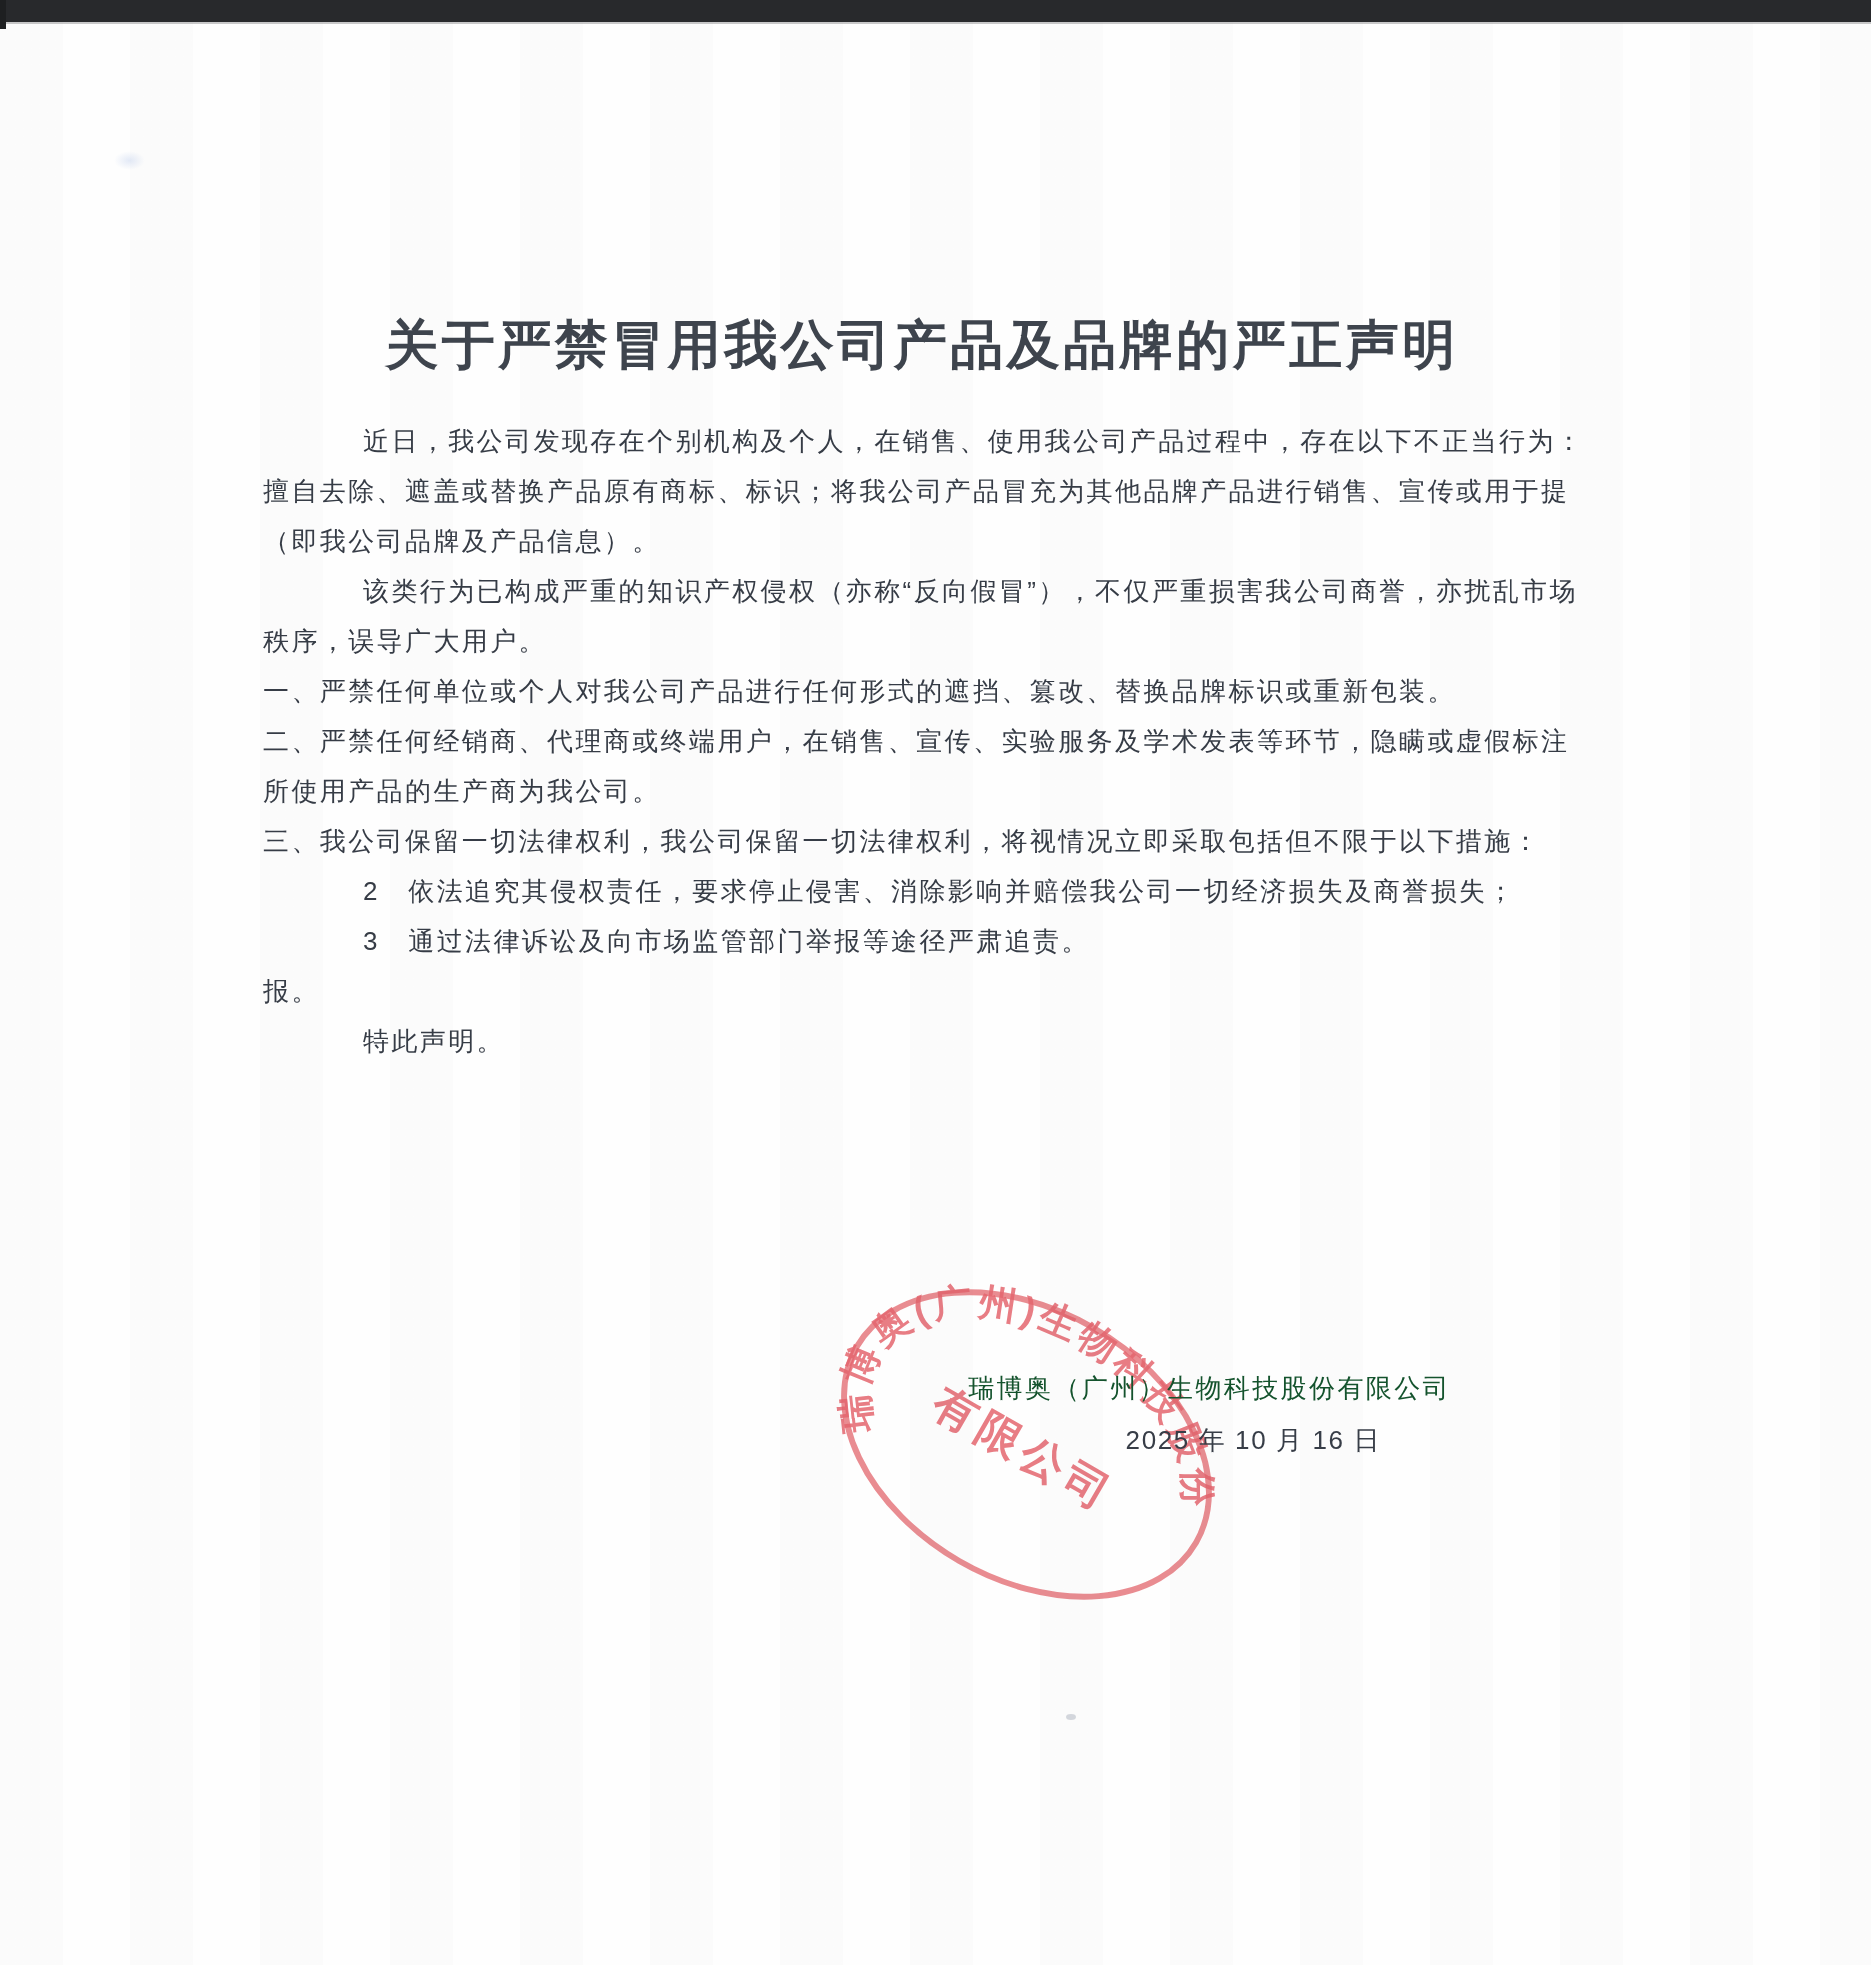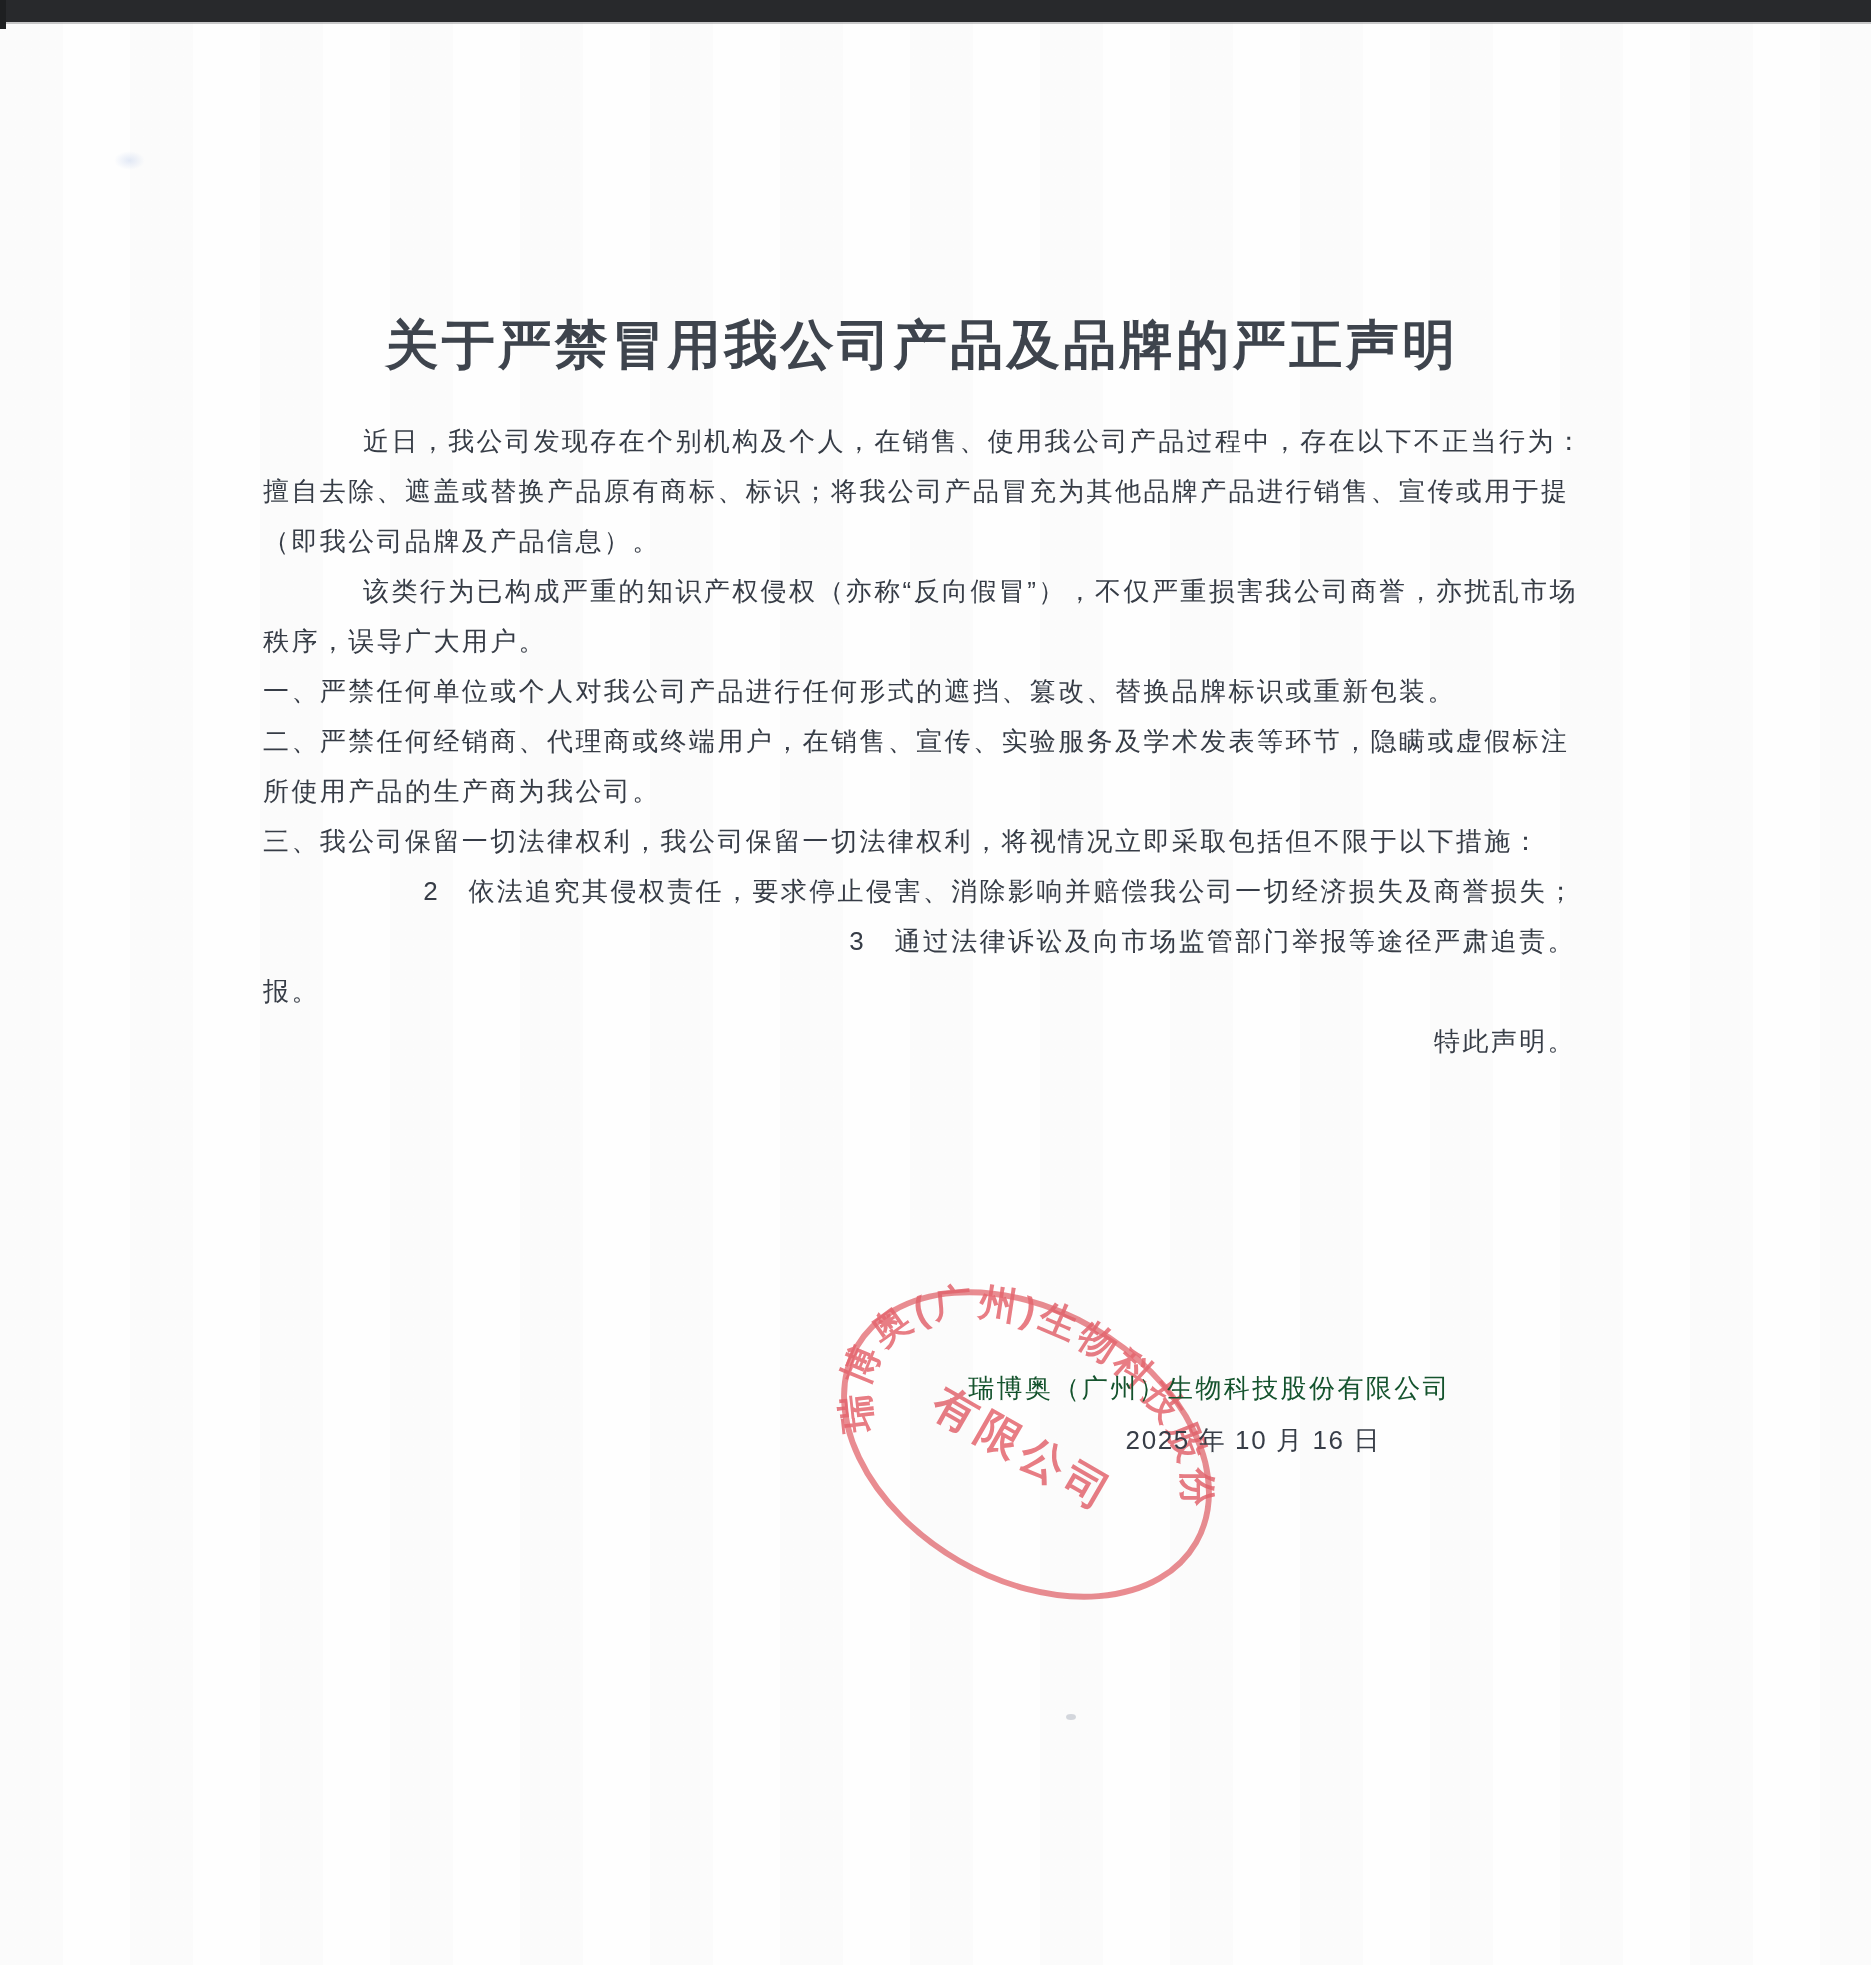--- a/index.html
+++ b/index.html
@@ -40,7 +40,7 @@
     color:#363c46;z-index:3;
   }
   .line{white-space:nowrap;height:50px;}
-  .line.indent{padding-left:100px;text-align:right;}
+  .line.indent{padding-left:100px;}
   .sig-company{
     position:absolute;top:1370px;right:421px;
     font-size:26px;letter-spacing:2.4px;line-height:36px;

